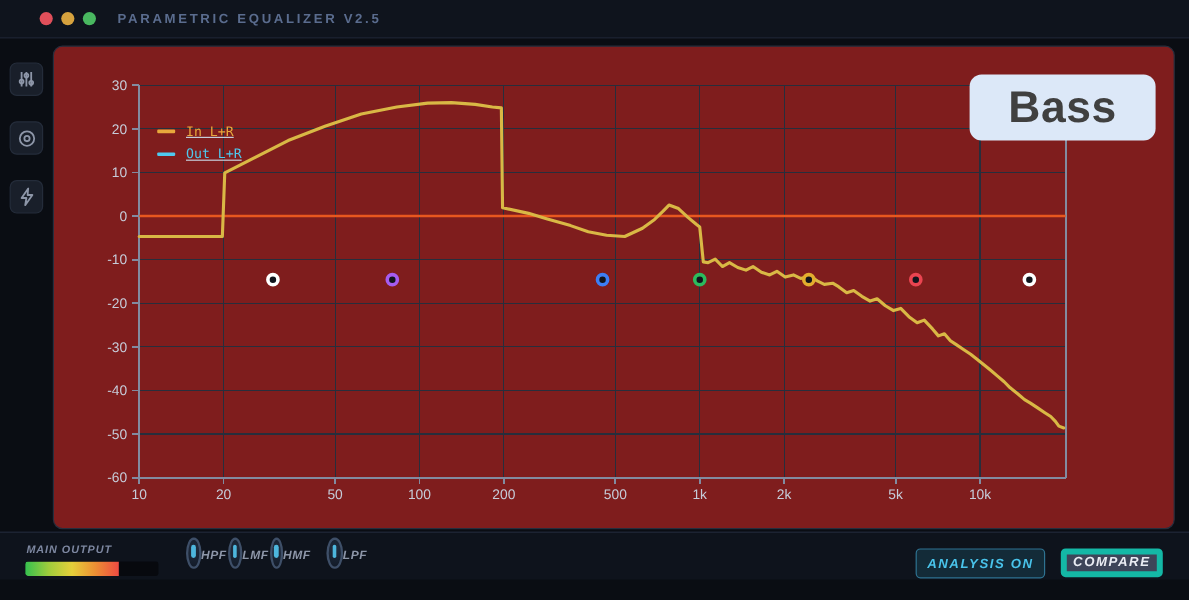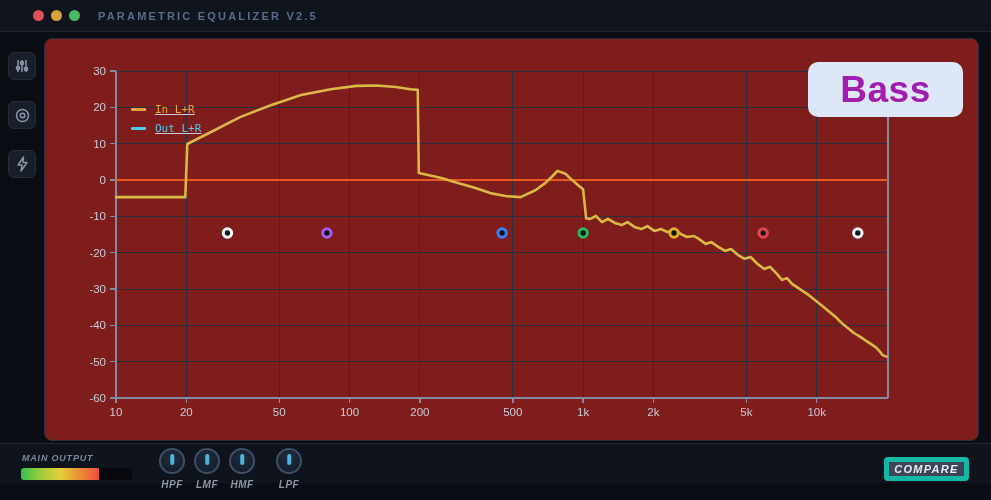--- a/index.html
+++ b/index.html
@@ -62,7 +62,7 @@
     position:absolute; left:808px; top:62px; width:155px; height:55px;
     background:#dce8f8; border-radius:10px;
     display:flex; align-items:center; justify-content:center;
-    font-size:37px; font-weight:bold; color:#a21caf; letter-spacing:0.5px;
+    font-size:37px; font-weight:bold; color:#404040; letter-spacing:0.5px;
   }
 
   

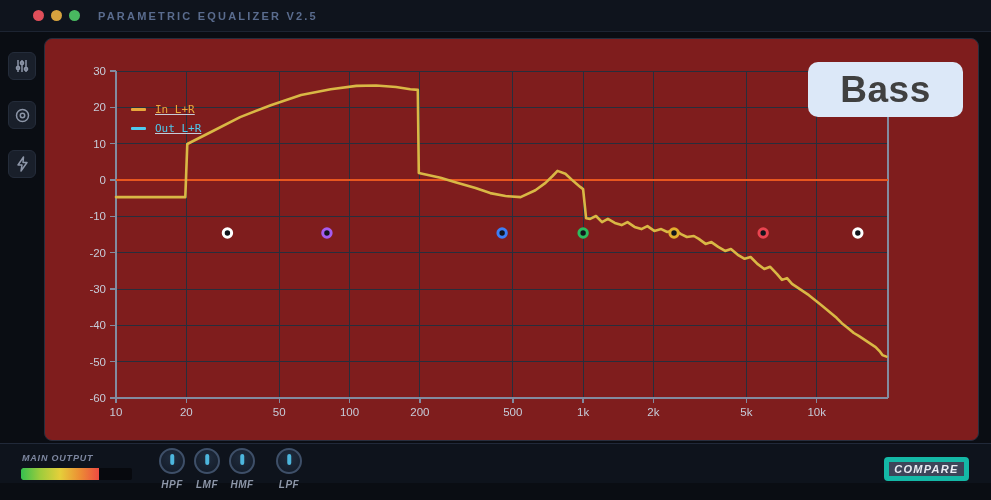--- a/index.html
+++ b/index.html
@@ -82,7 +82,7 @@
 
   .knob-unit {
     position:absolute; top:4px; width:34px;
-    display:flex; flex-direction:column; align-items:center; cursor:pointer;
+    display:flex; flex-direction:row; align-items:center; cursor:pointer;
   }
   .knob {
     width:26px; height:26px; border-radius:50%;

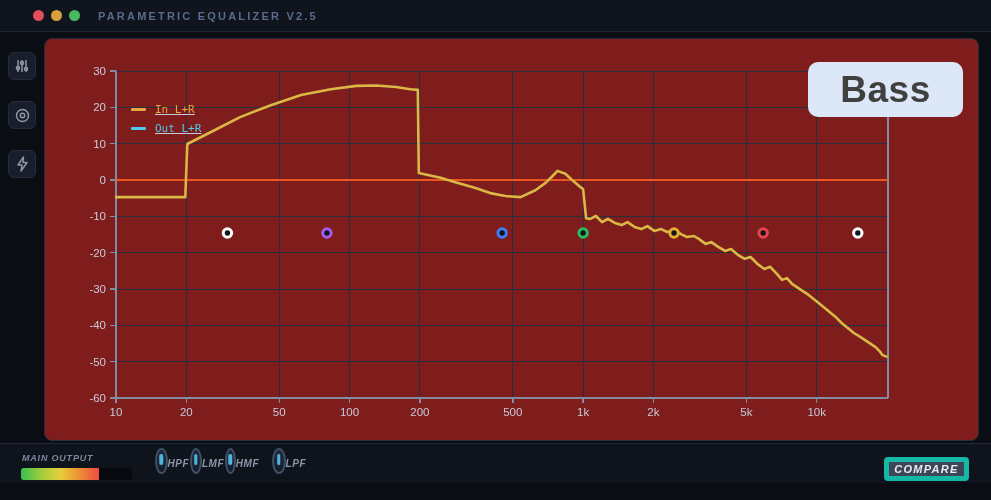--- a/index.html
+++ b/index.html
@@ -265,6 +265,7 @@
     <div class="knob-label">LPF</div>
   </div>
 
+  <div class="btn btn-analysis">ANALYSIS ON</div>
   <div class="btn btn-compare">COMPARE</div>
 </div>
 

